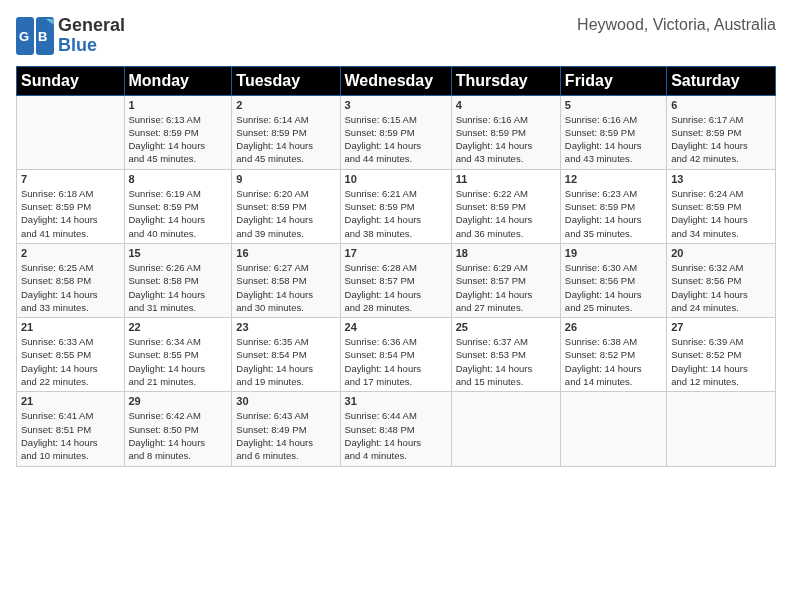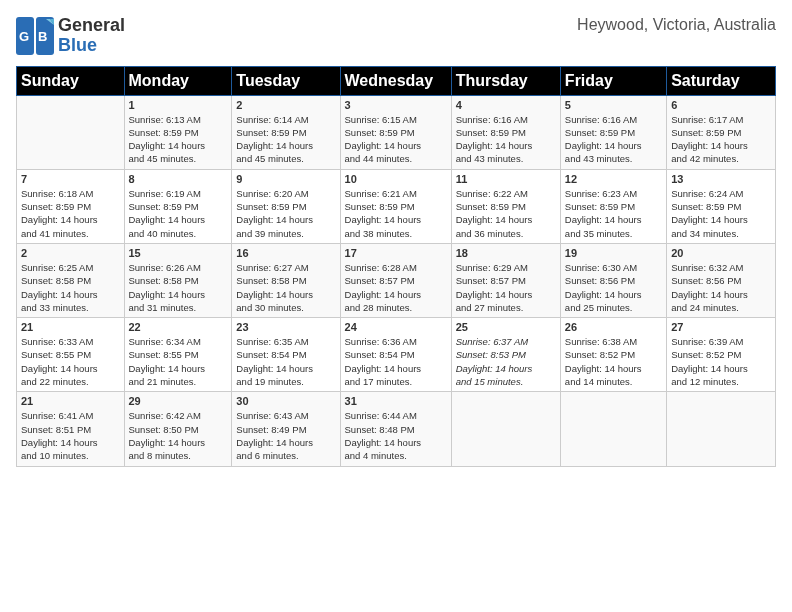--- a/index.html
+++ b/index.html
@@ -296,7 +296,7 @@
           </td>
           <td>
             <span class="day-num">25</span>
-            <div class="day-info" style="white-space: pre-line; font-style: italic;">Sunrise: 6:37 AM
+            <div class="day-info" style="white-space: pre-line;">Sunrise: 6:37 AM
 Sunset: 8:53 PM
 Daylight: 14 hours
 and 15 minutes.</div>

